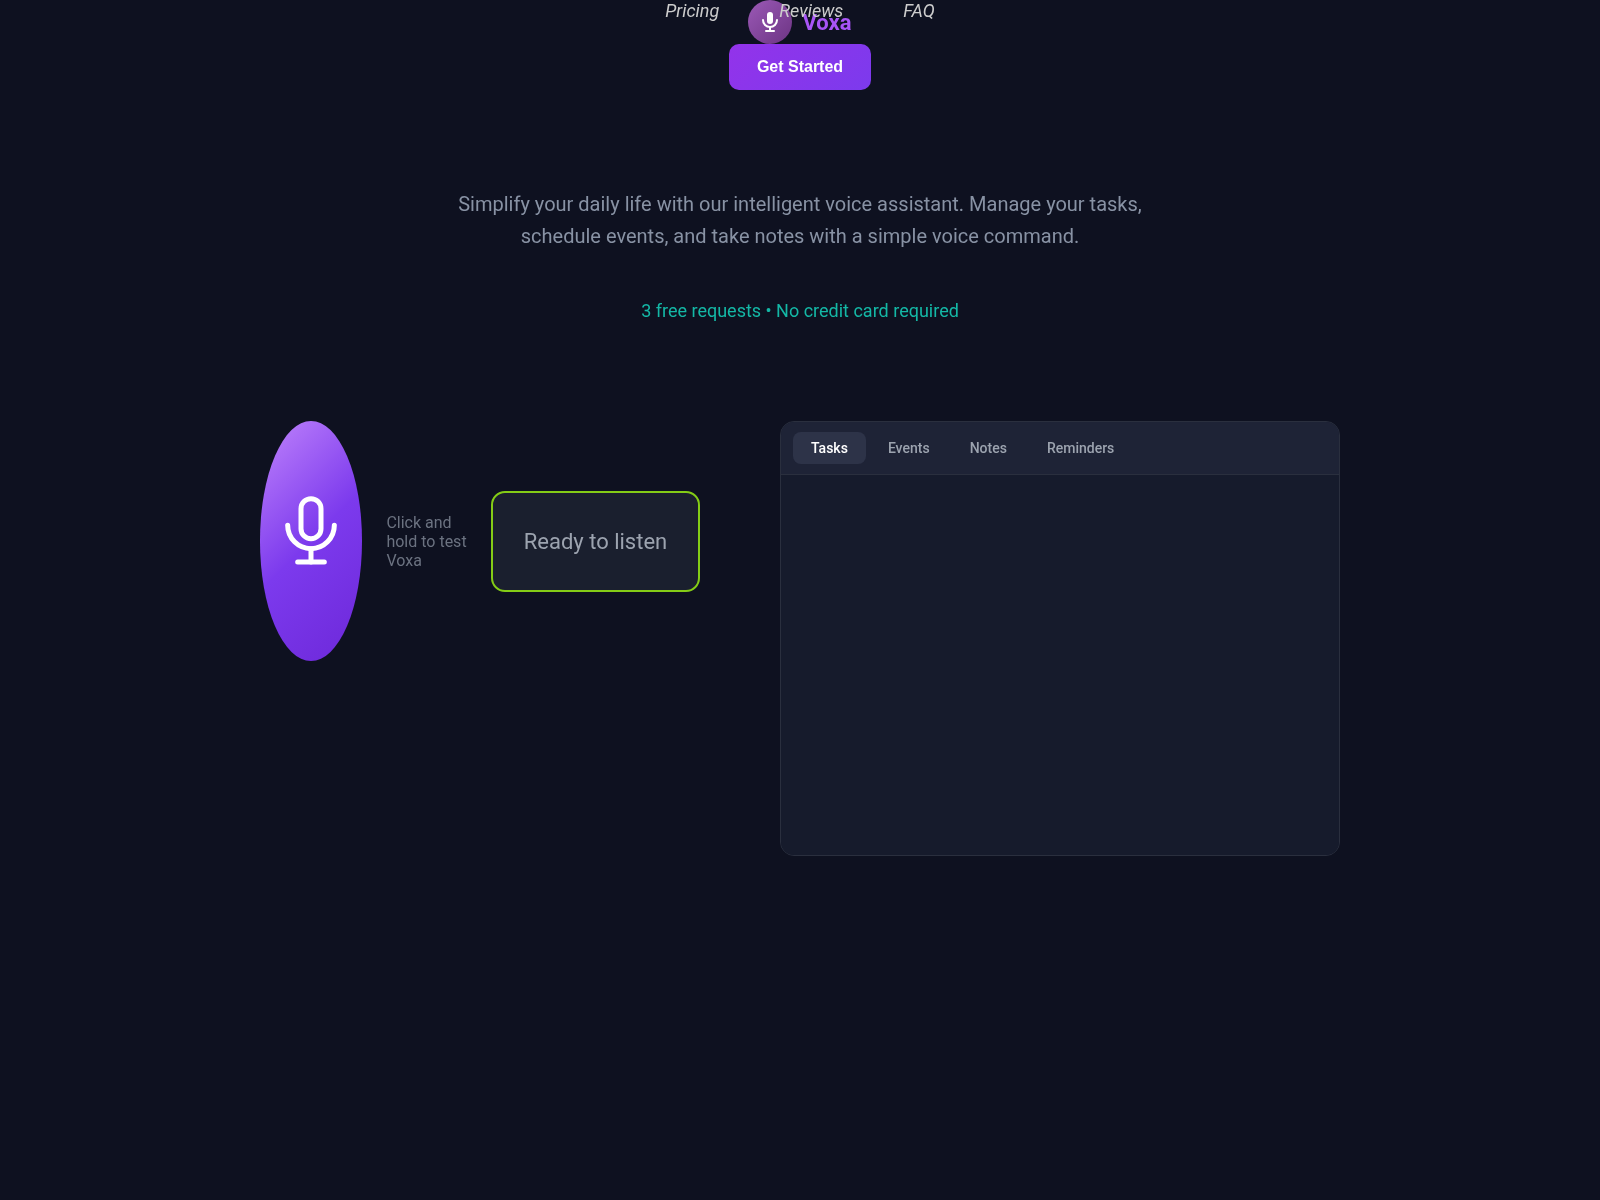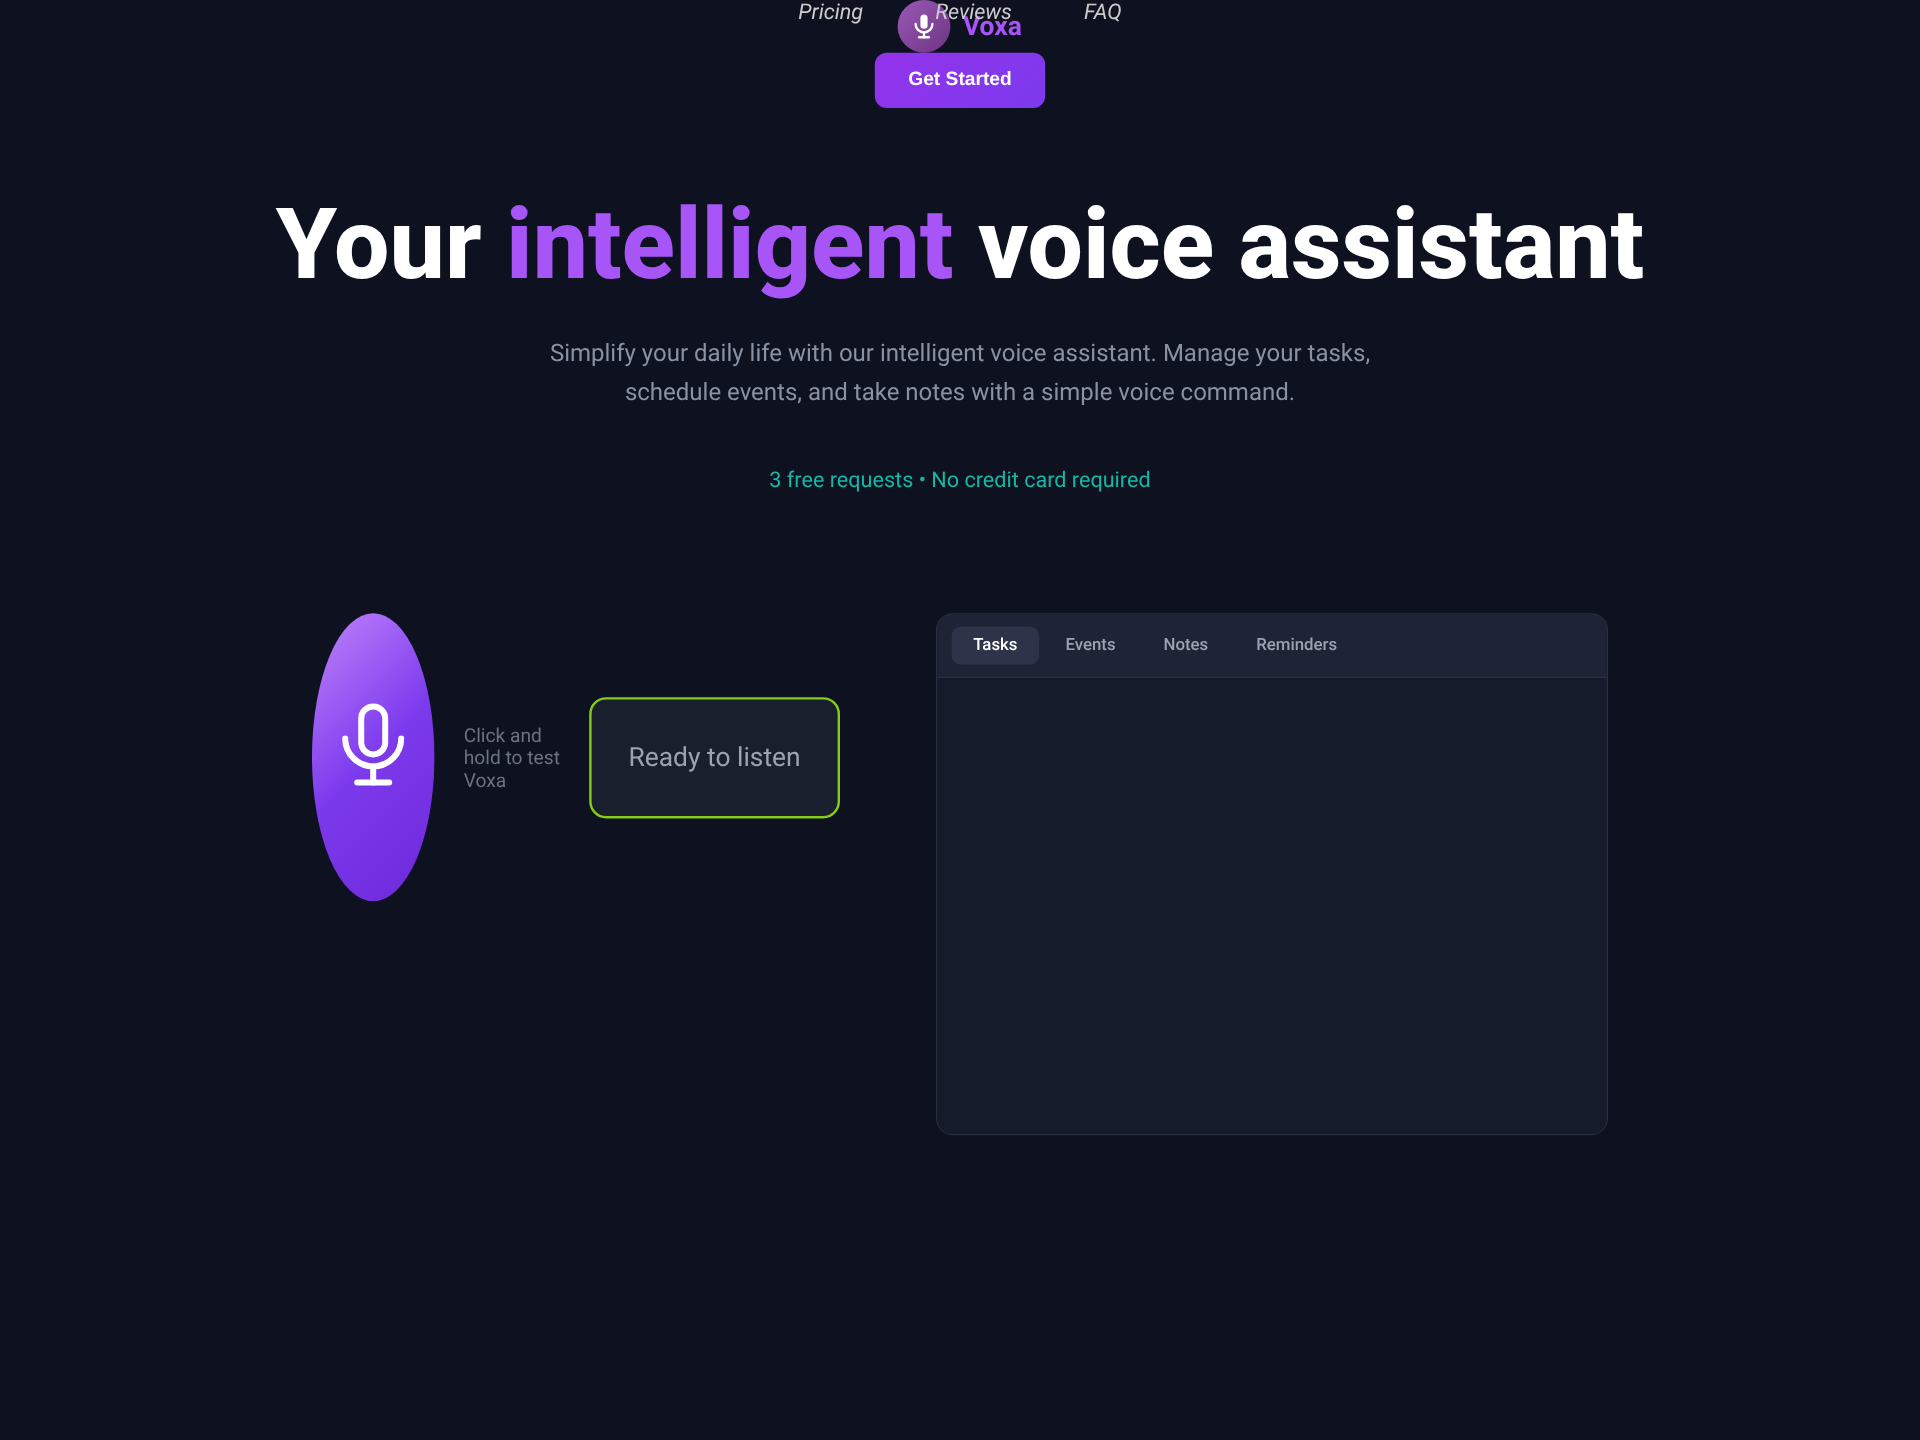--- a/index.html
+++ b/index.html
@@ -241,9 +241,6 @@
 </nav>
 
 <section class="hero">
-  <h1 class="hero-title">
-    <span>Your </span><span class="highlight">intelligent</span><span> voice assistant</span>
-  </h1>
   <p class="hero-subtitle">Simplify your daily life with our intelligent voice assistant. Manage your tasks, schedule events, and take notes with a simple voice command.</p>
 
   <div class="cta-section">

